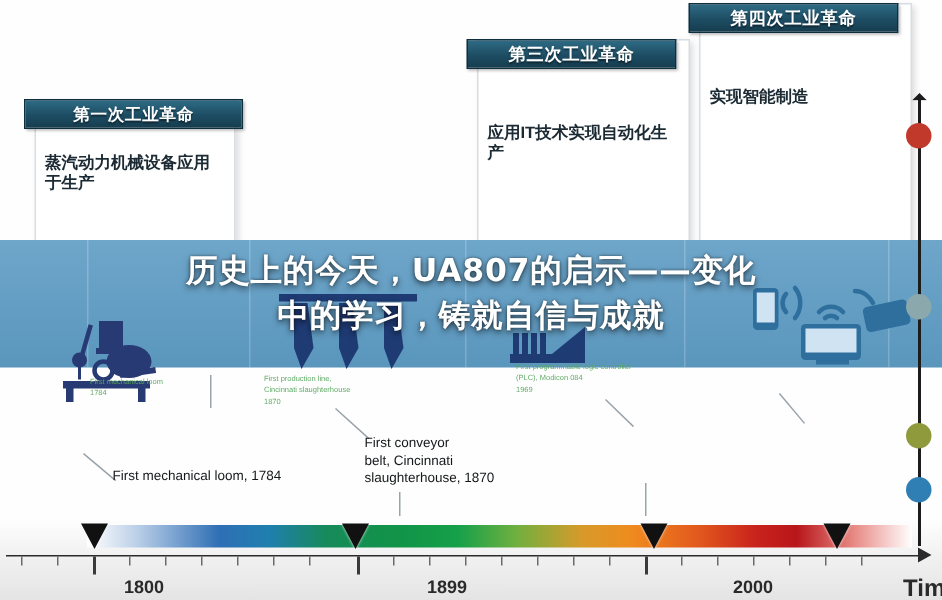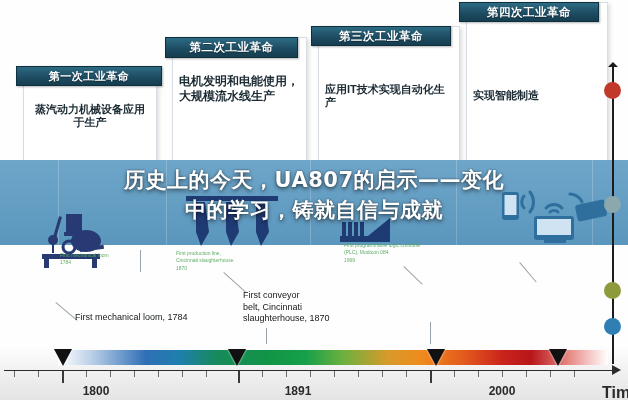--- a/index.html
+++ b/index.html
@@ -123,10 +123,6 @@
     <div class="card-body">蒸汽动力机械设备应用于生产</div>
   </div>
 
-  <div class="card" id="card2">
-    <div class="card-head">第二次工业革命</div>
-    <div class="card-body">电机发明和电能使用，大规模流水线生产</div>
-  </div>
 
   <div class="card" id="card3">
     <div class="card-head">第三次工业革命</div>

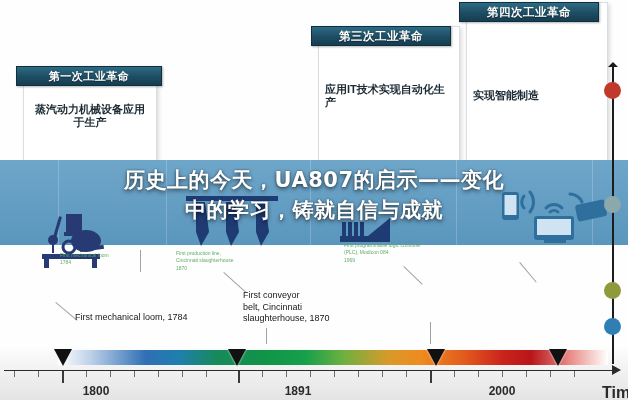--- a/index.html
+++ b/index.html
@@ -43,7 +43,7 @@
 
   #card4{left:466px;top:2px;width:140px;height:204px;}
   #card4 .card-head{width:140px;height:20px;font-size:11.5px;}
-  #card4 .card-body{top:86px;font-size:11px;}
+  #card4 .card-body{top:56px;font-size:11px;}
 
   
   #photoband{position:absolute;left:0;top:160px;width:628px;height:85px;

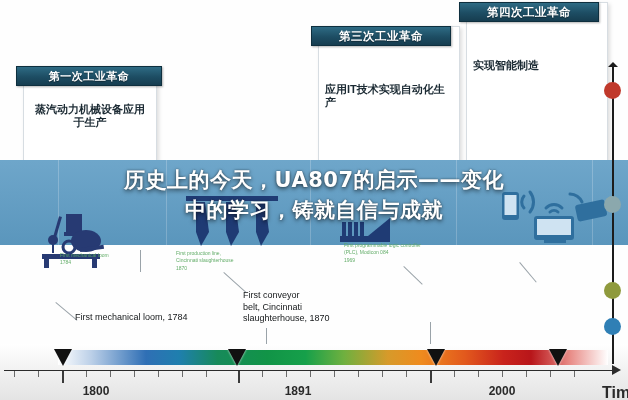--- a/index.html
+++ b/index.html
@@ -31,7 +31,7 @@
 
   #card1{left:23px;top:66px;width:132px;height:140px;}
   #card1 .card-head{width:146px;height:20px;font-size:11px;}
-  #card1 .card-body{top:36px;font-size:11px;text-align:center;}
+  #card1 .card-body{top:36px;font-size:11px;}
 
   #card2{left:172px;top:37px;width:133px;height:168px;}
   #card2 .card-head{width:133px;height:21px;font-size:11.5px;}

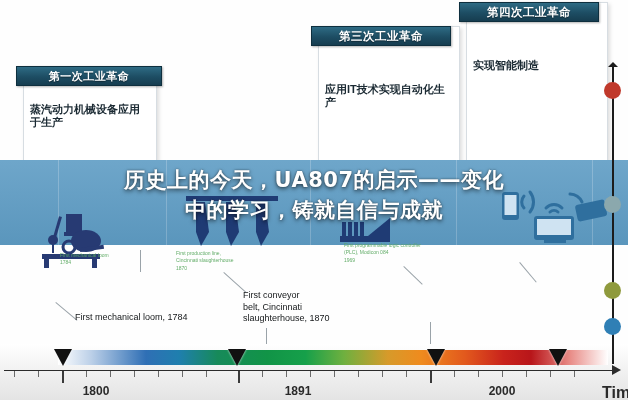--- a/index.html
+++ b/index.html
@@ -257,7 +257,7 @@
     <div class="tick" style="left:574px"></div>
 
     <div class="yr" style="left:96px">1800</div>
-    <div class="yr" style="left:298px">1891</div>
+    <div class="yr" style="left:298px">1899</div>
     <div class="yr" style="left:502px">2000</div>
     <div id="timelbl">Time</div>
 

